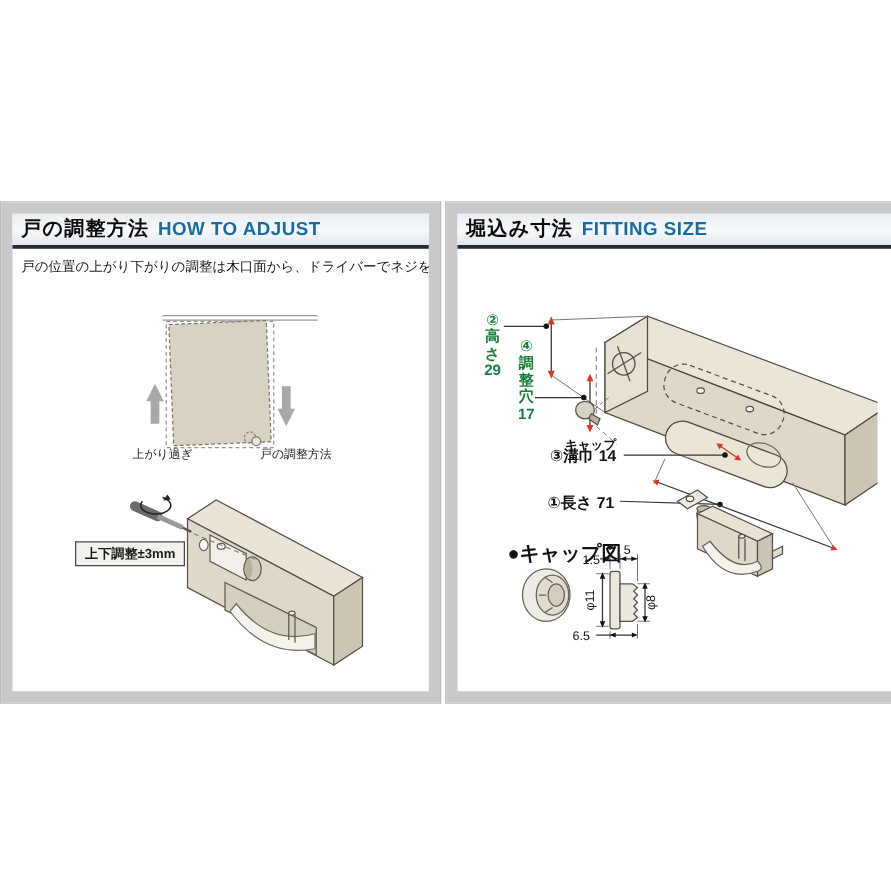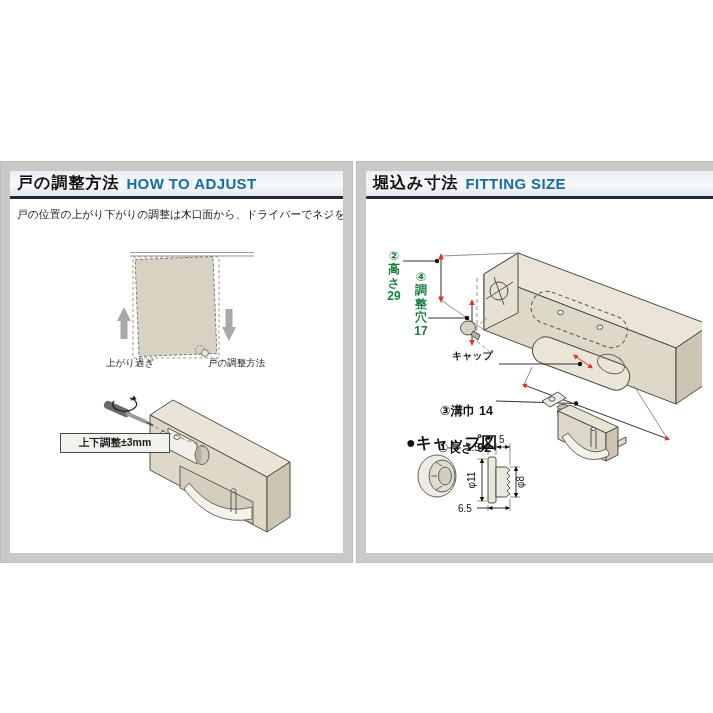--- a/index.html
+++ b/index.html
@@ -38,7 +38,7 @@
     position:absolute; width:18px; font-size:12px; line-height:1.12; font-weight:600;
     text-align:center; word-break:break-all; color:#15803d;
   }
-  .hlabel { position:absolute; font-size:12.5px; font-weight:600; color:#111; white-space:nowrap;margin-top:46px; }
+  .hlabel { position:absolute; font-size:12.5px; font-weight:600; color:#111; white-space:nowrap; }
   .cap-small-label { position:absolute; font-size:10px; font-weight:600; color:#111; white-space:nowrap; }
   .capfig-label { position:absolute; font-size:16px; font-weight:600; color:#111; white-space:nowrap; }
   svg { position:absolute; }

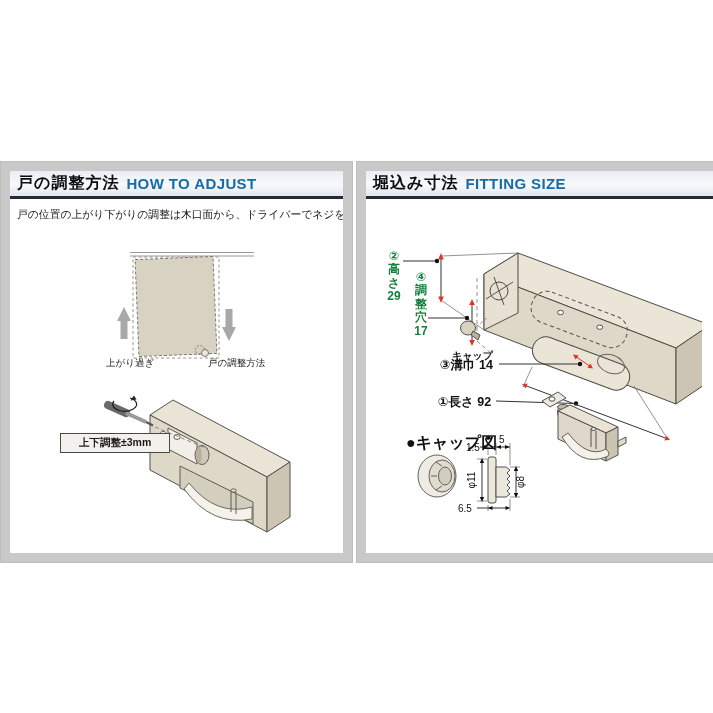--- a/index.html
+++ b/index.html
@@ -244,7 +244,7 @@
     <div class="vlabel" style="left:46px; top:72px;">④調整穴17</div>
     <div class="cap-small-label" style="left:86px; top:102px;margin-top:48px;">キャップ</div>
     <div class="hlabel" style="left:74px; top:158px;">③溝巾 14</div>
-    <div class="hlabel" style="left:72px; top:195px;">①長さ 92</div>
+    <div class="hlabel" style="left:72px; top:195px;">①長さ 71</div>
     <div class="capfig-label" style="left:40px; top:234px;">●キャップ図</div>
   </div>
 </div>

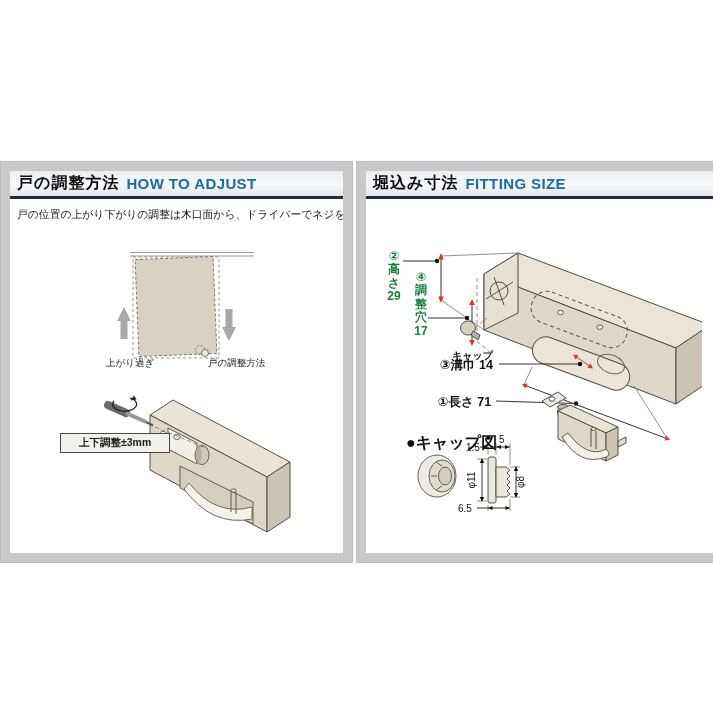--- a/index.html
+++ b/index.html
@@ -32,7 +32,7 @@
   .adjust-box {
     position:absolute; left:50px; top:234px; border:1.5px solid #4a4a44;
     background:#f2f1ed; color:#1a1a1a; font-size:10.5px; font-weight:600;
-    padding:2px 18px; white-space:nowrap;
+    padding:2px 7px; white-space:nowrap;
   }
   .vlabel {
     position:absolute; width:18px; font-size:12px; line-height:1.12; font-weight:600;

